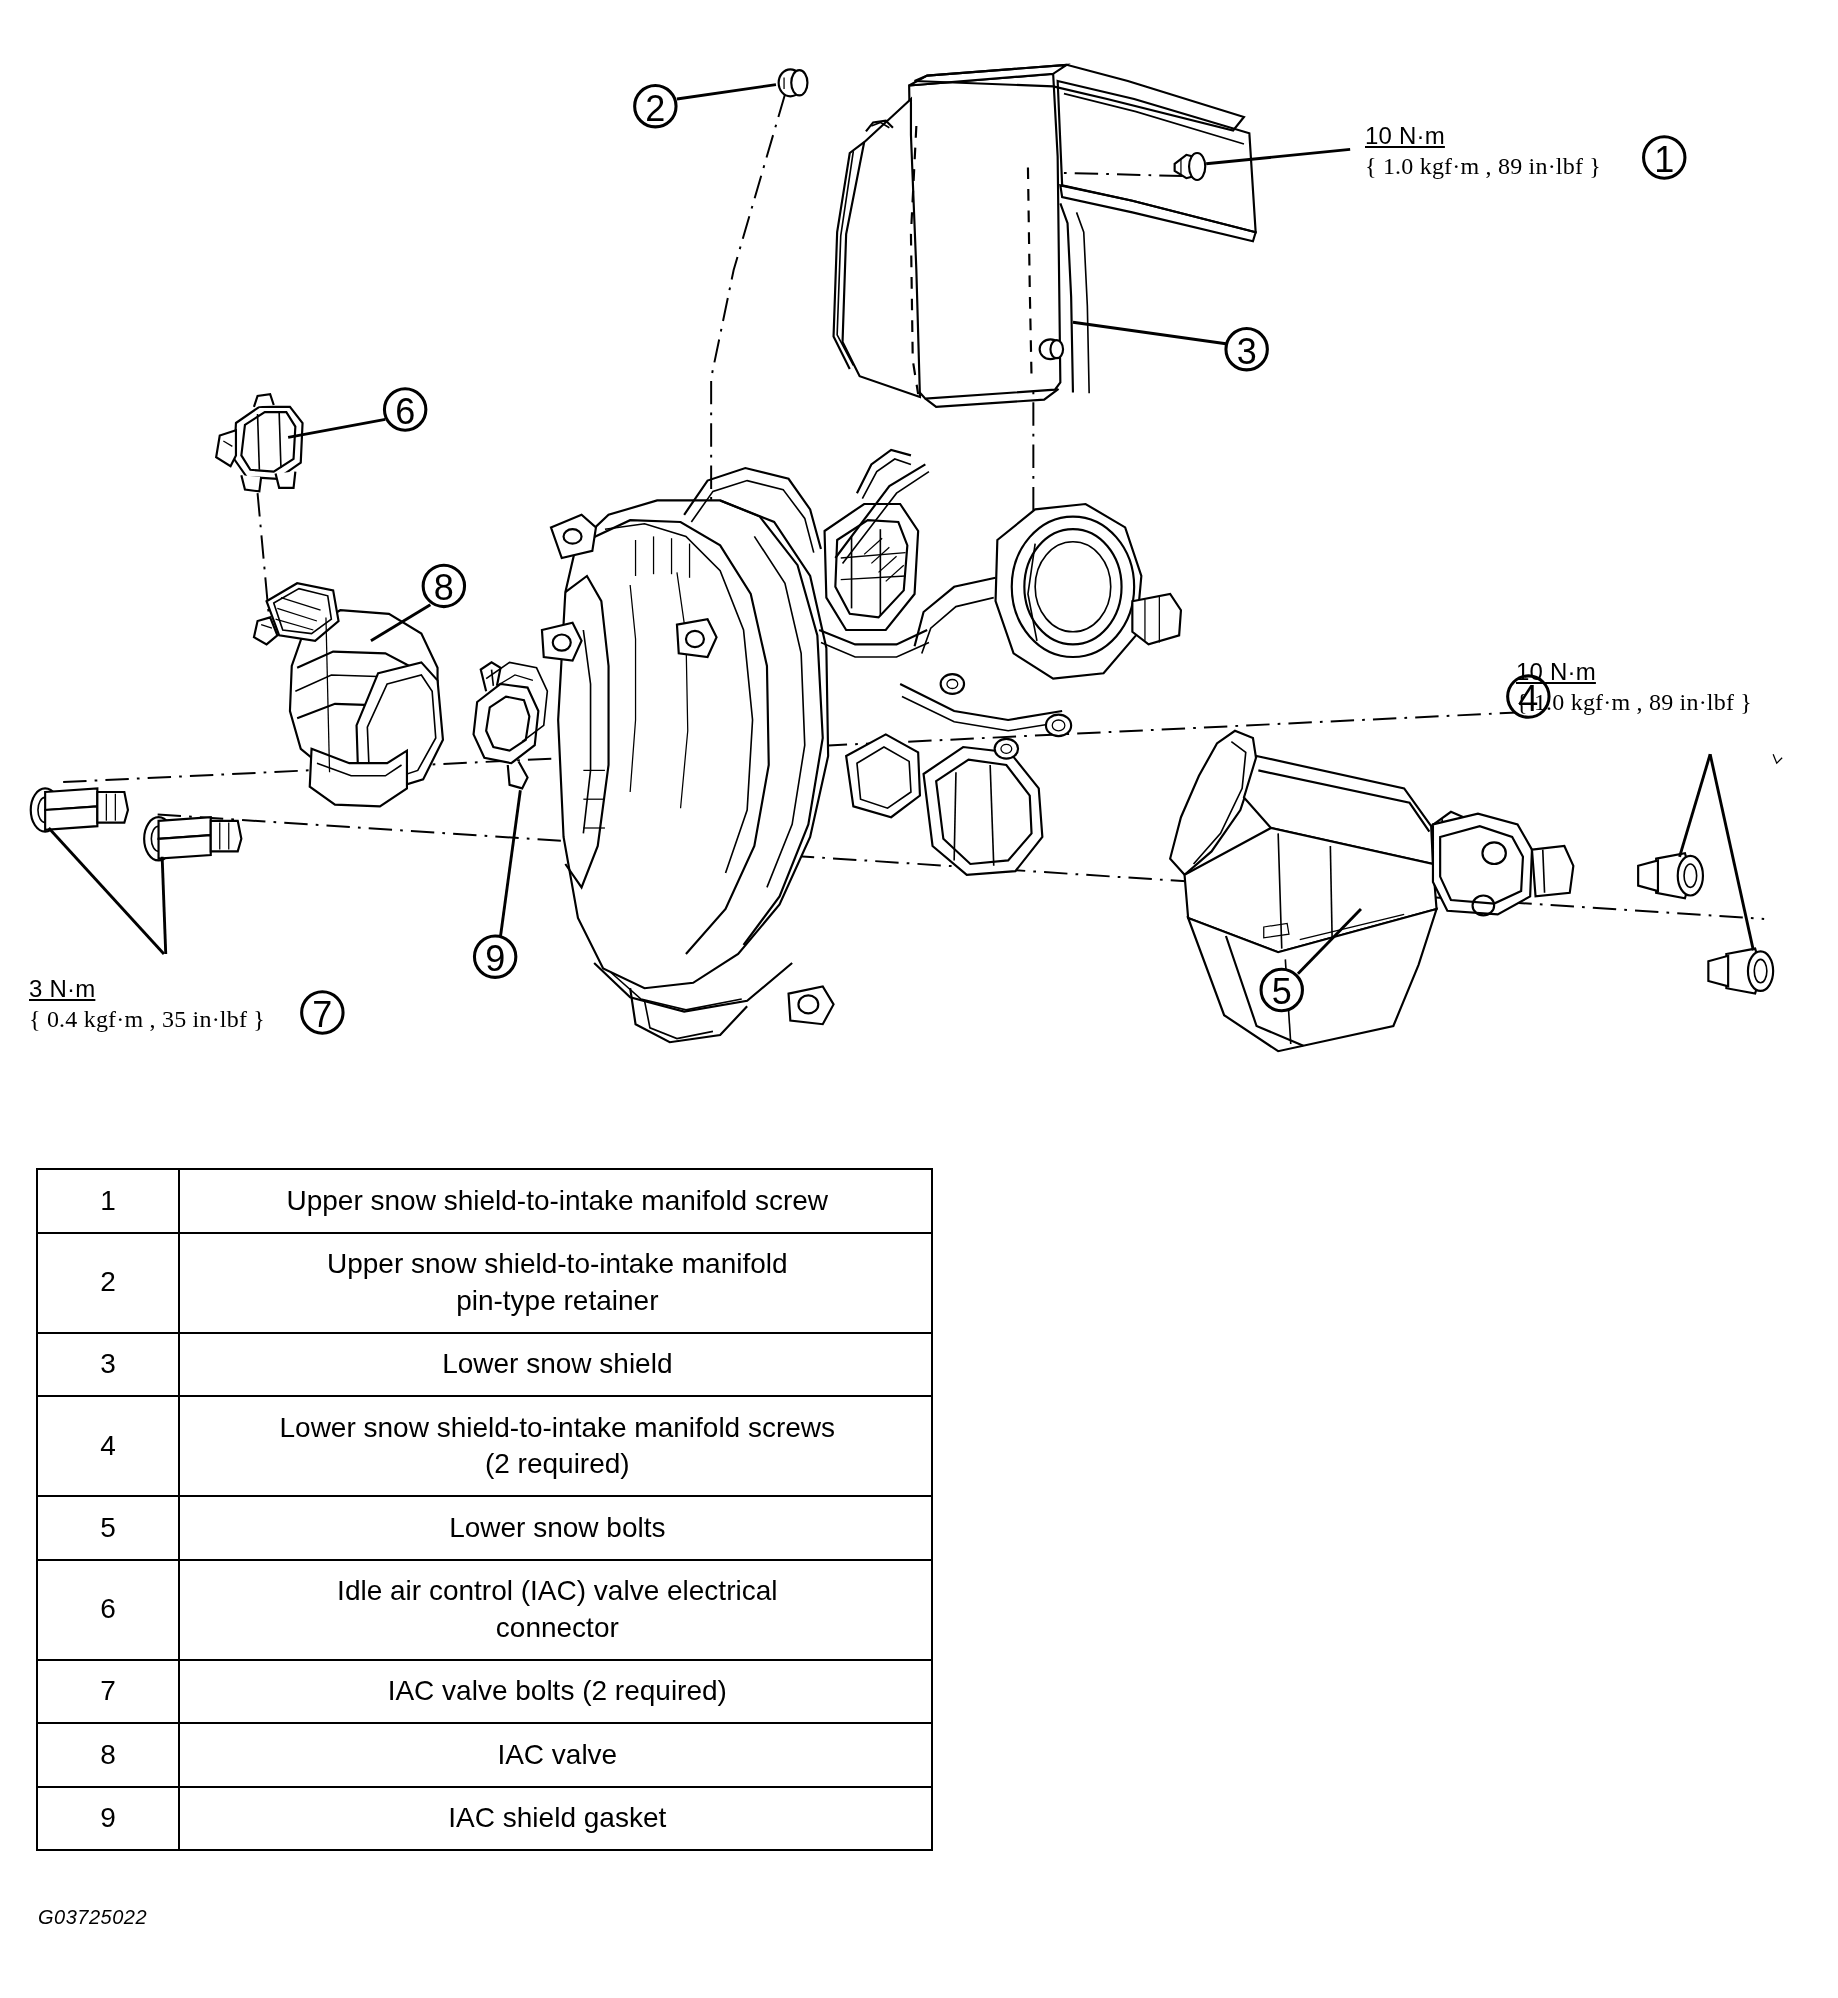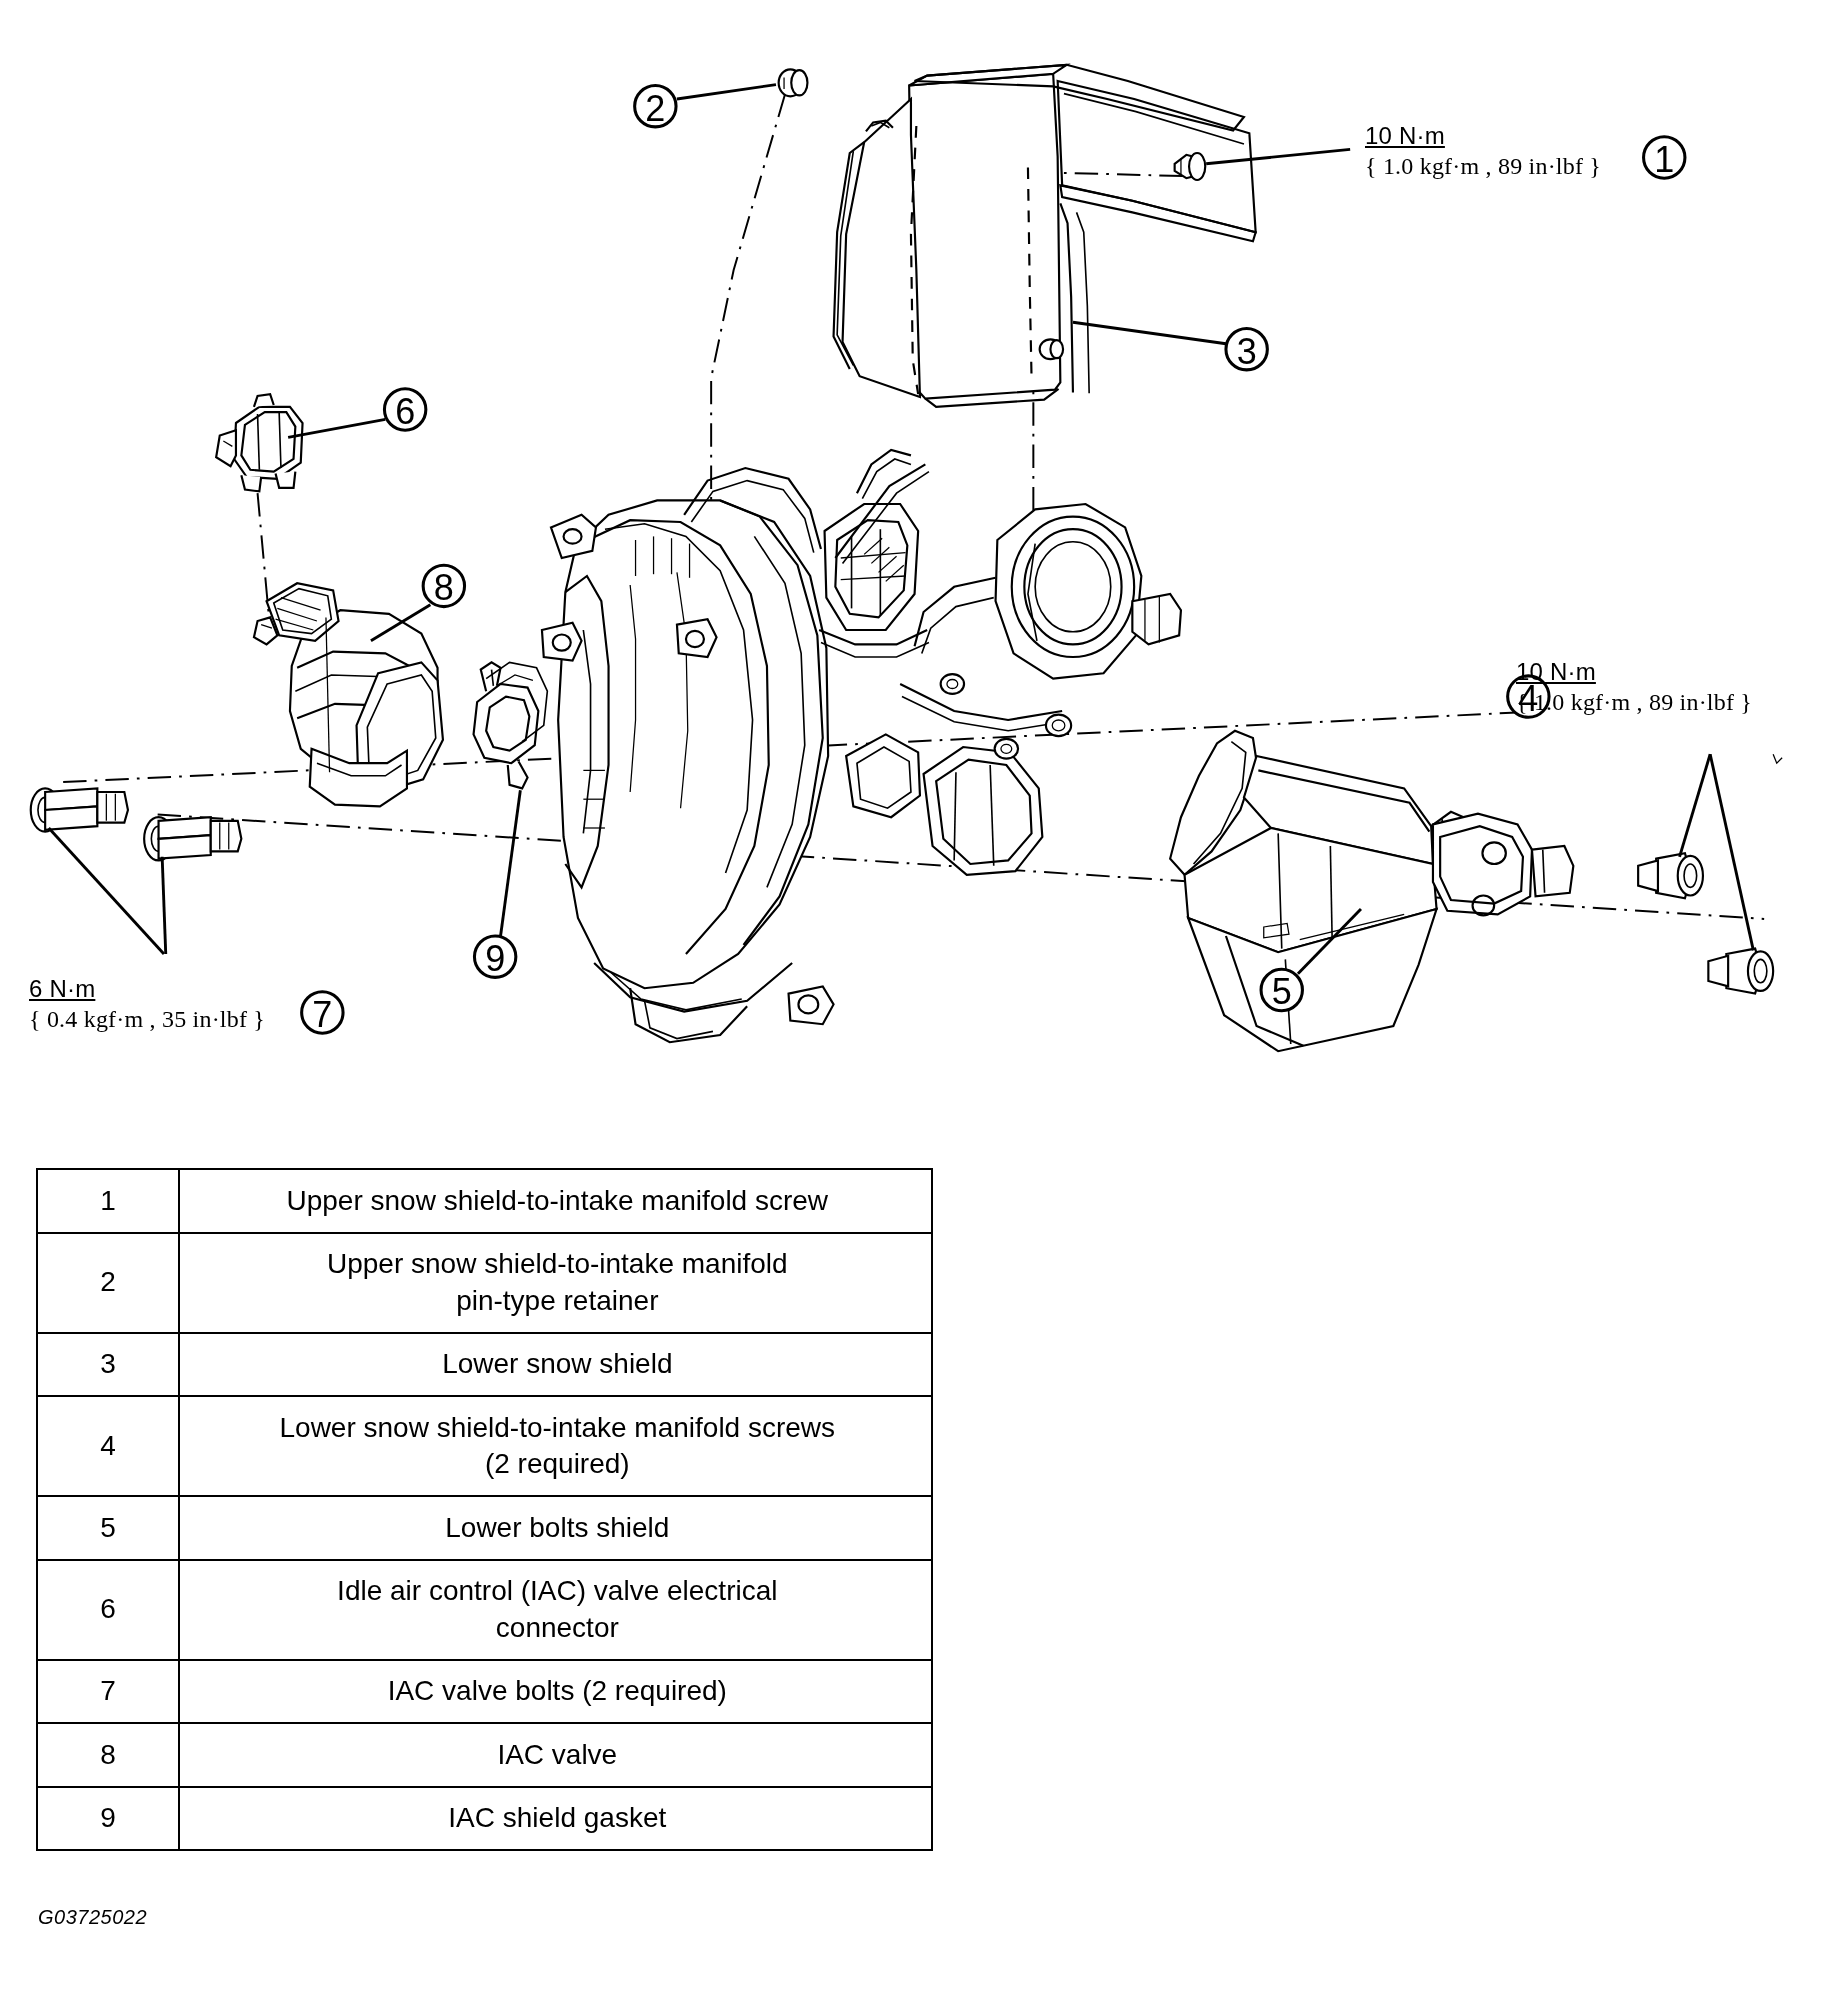--- a/index.html
+++ b/index.html
@@ -500,7 +500,7 @@
   </div>
 
   <div class="torque-note" id="torque-note-7">
-    <div class="tq-main">6 N·m</div>
+    <div class="tq-main">3 N·m</div>
     <div class="tq-sub">{ 0.4 kgf·m , 35 in·lbf }</div>
   </div>
 

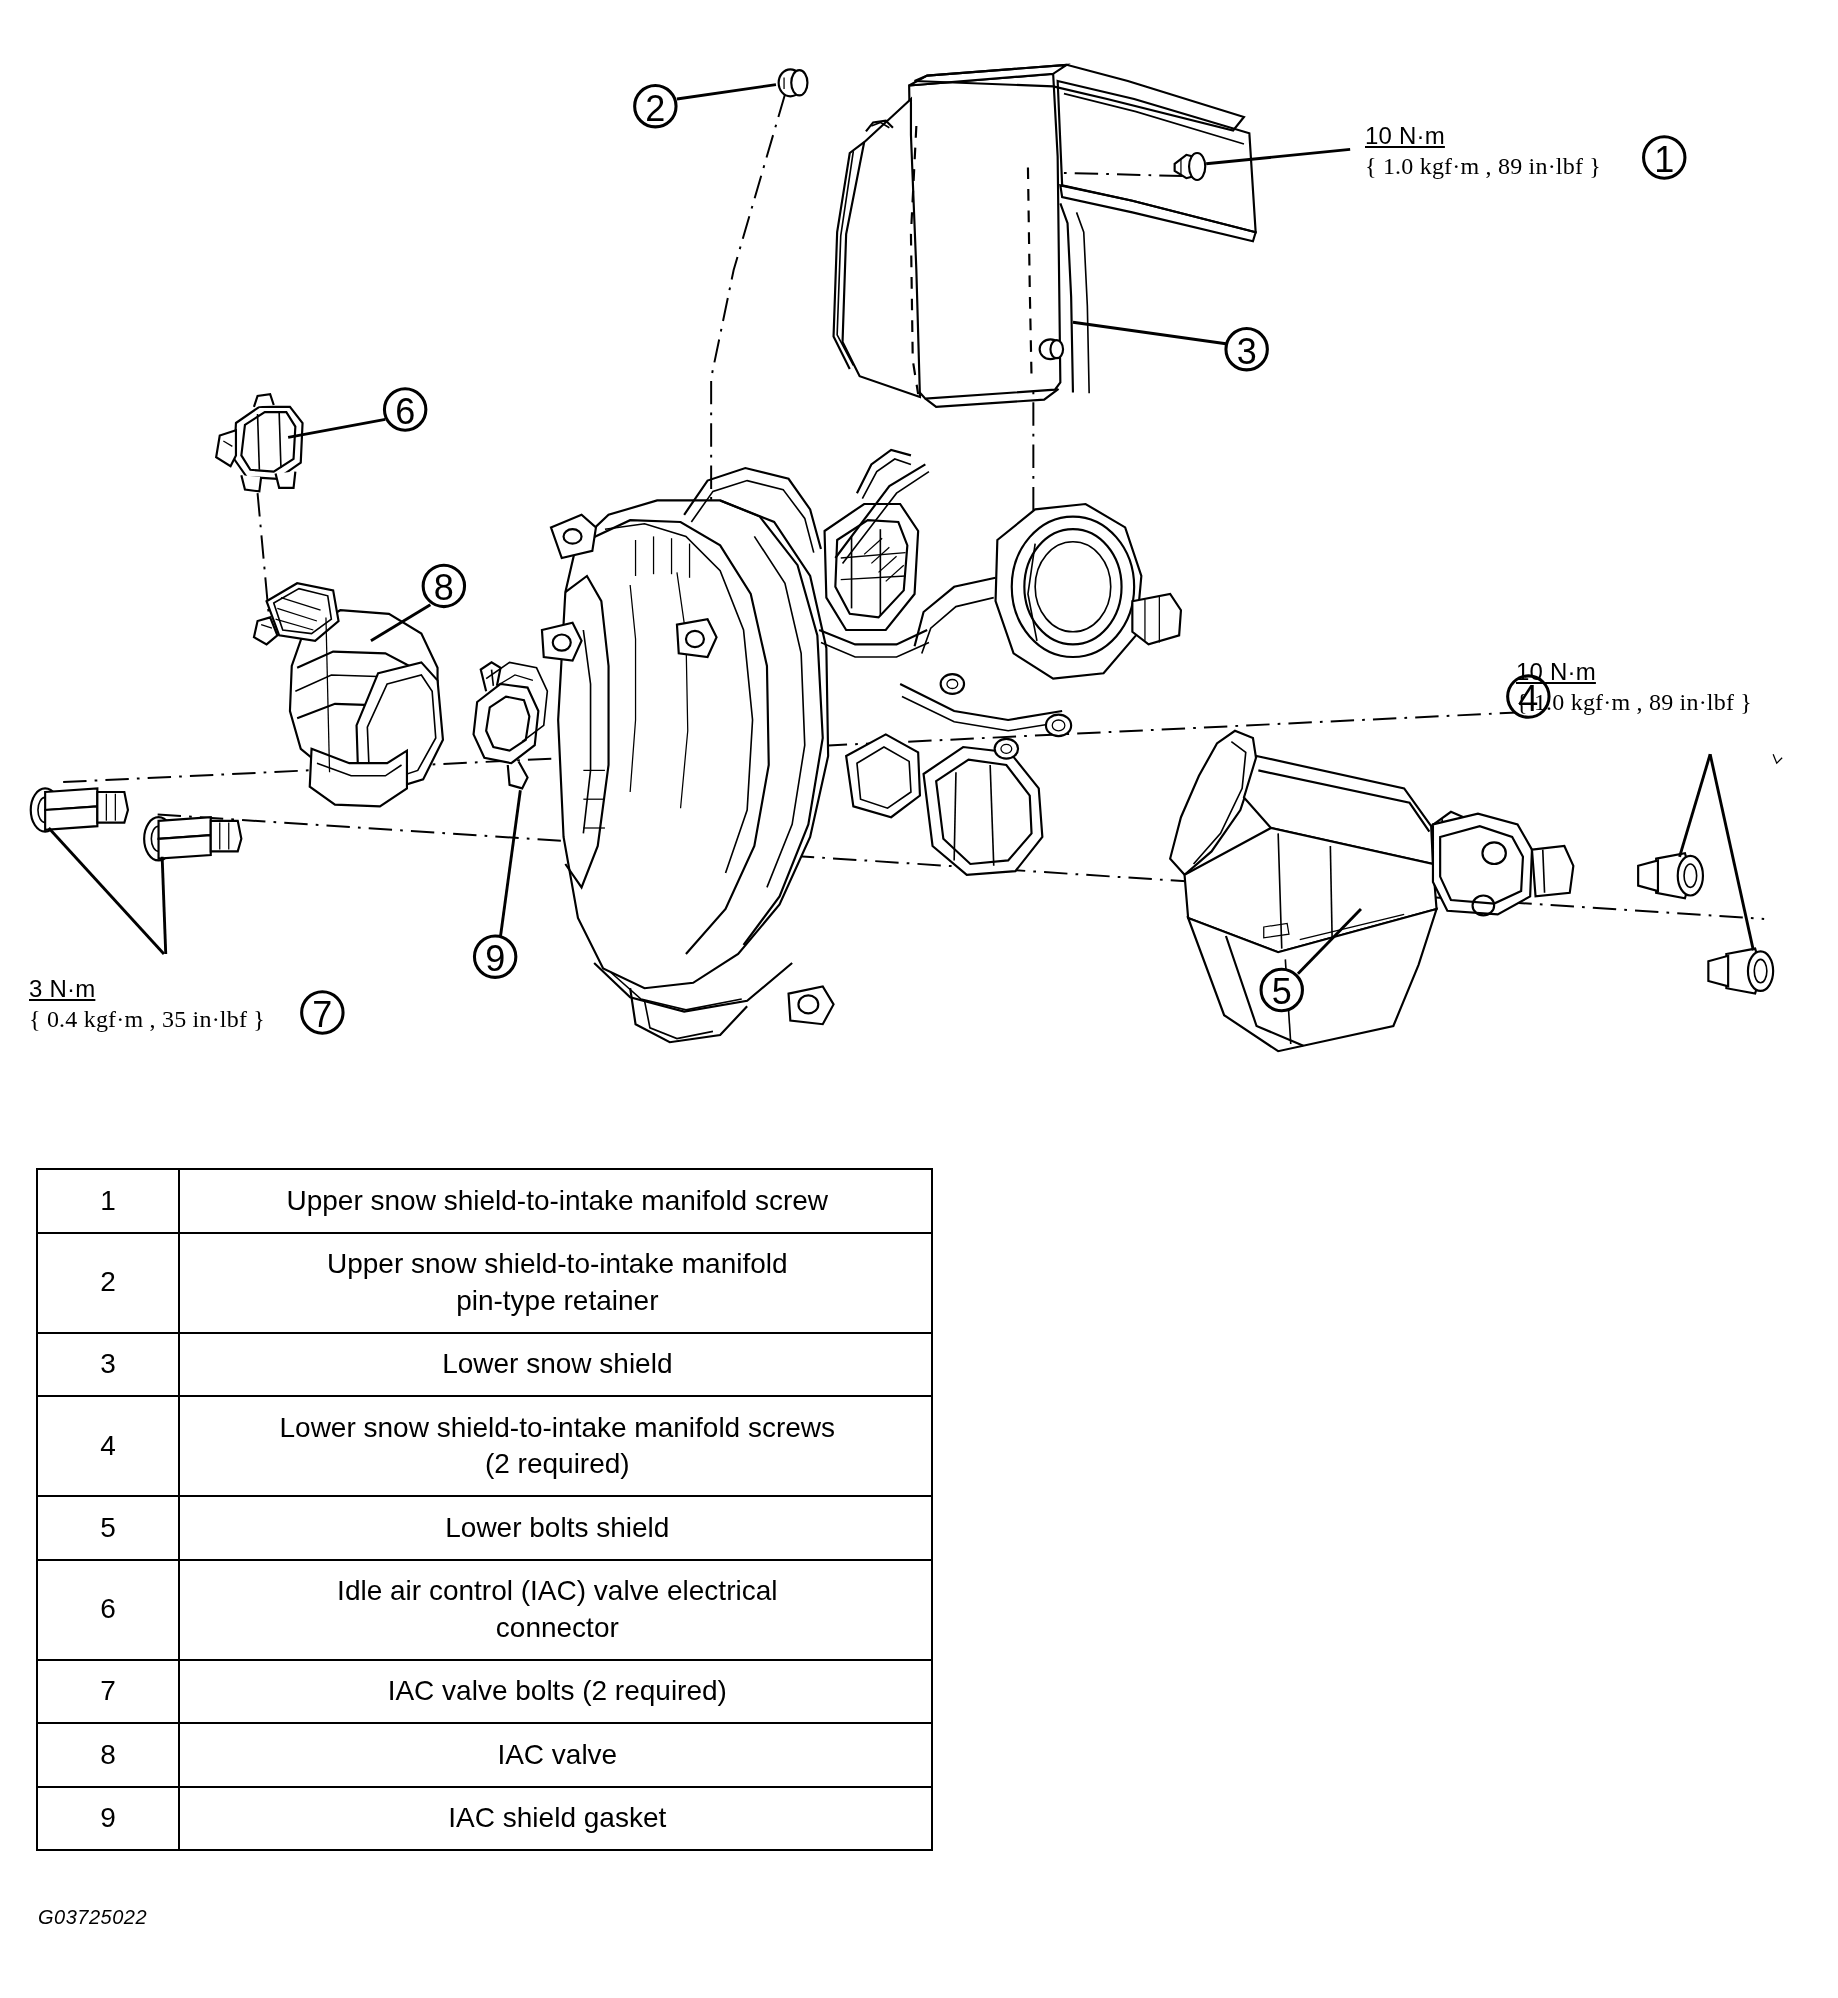--- a/index.html
+++ b/index.html
@@ -524,7 +524,7 @@
         </tr>
         <tr>
           <td class="idx">5</td>
-          <td class="desc">Lower bolts shield</td>
+          <td class="desc">Lower snow bolts</td>
         </tr>
         <tr>
           <td class="idx">6</td>

